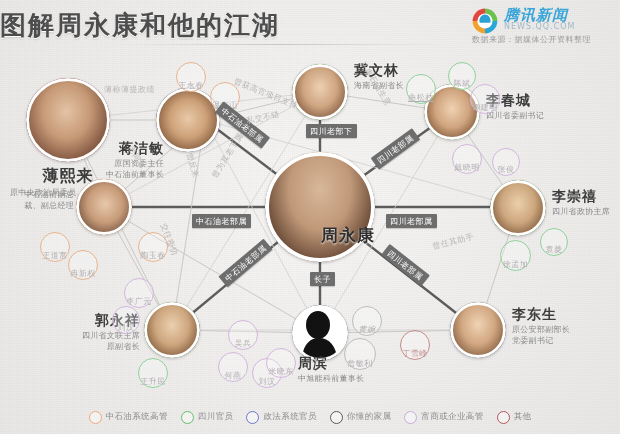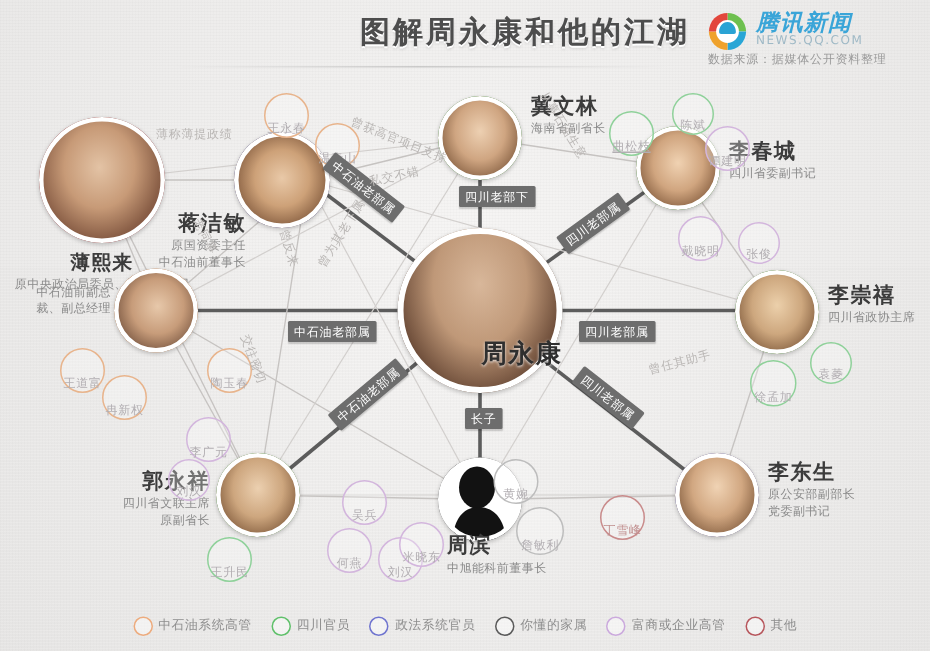--- a/index.html
+++ b/index.html
@@ -25,8 +25,8 @@
   
   #header{position:absolute;left:0;top:0;width:620px;height:48px;}
   #title{
-    position:absolute;left:0;top:8px;width:460px;text-align:right;
-    font-size:20px;font-weight:bold;color:#4d4d4d;letter-spacing:2px;
+    position:absolute;left:0;top:8px;width:460px;text-align:left;
+    font-size:26px;font-weight:bold;color:#4d4d4d;letter-spacing:2px;
     text-shadow:0 1px 0 #fff,0 2px 2px rgba(0,0,0,.12);
   }
   #title-rule{

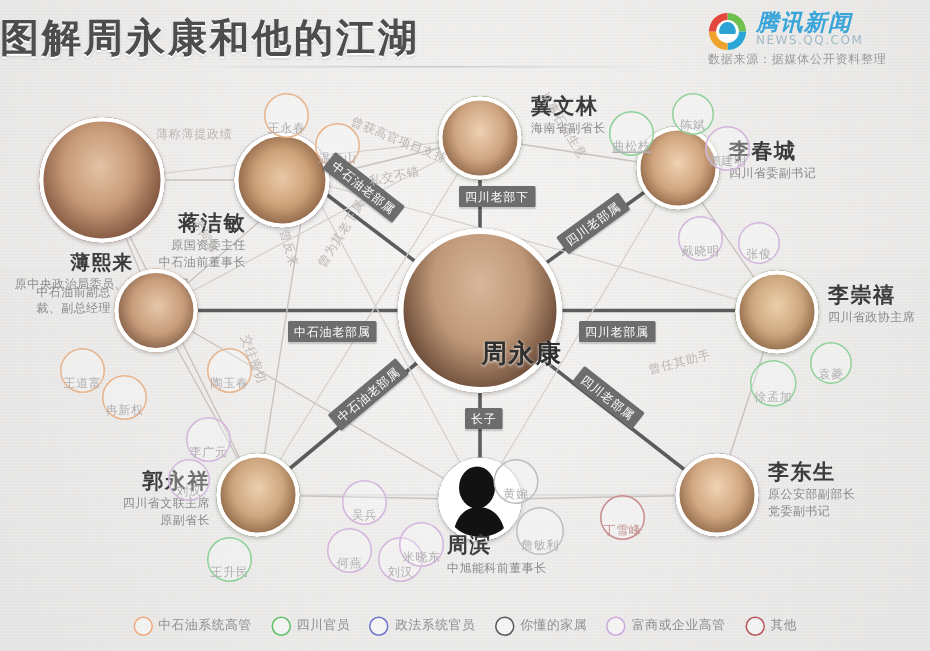--- a/index.html
+++ b/index.html
@@ -54,7 +54,7 @@
   .ring{position:absolute;inset:0;border-radius:50%;box-sizing:border-box;}
 
   .nlabel{position:absolute;white-space:nowrap;}
-  .nname{font-size:13px;color:#3c3c3c;font-weight:bold;letter-spacing:1px;}
+  .nname{font-size:16px;color:#3c3c3c;font-weight:bold;letter-spacing:1px;}
   .ntitle{font-size:8px;color:#8a8a8a;line-height:11px;letter-spacing:.3px;}
 
   

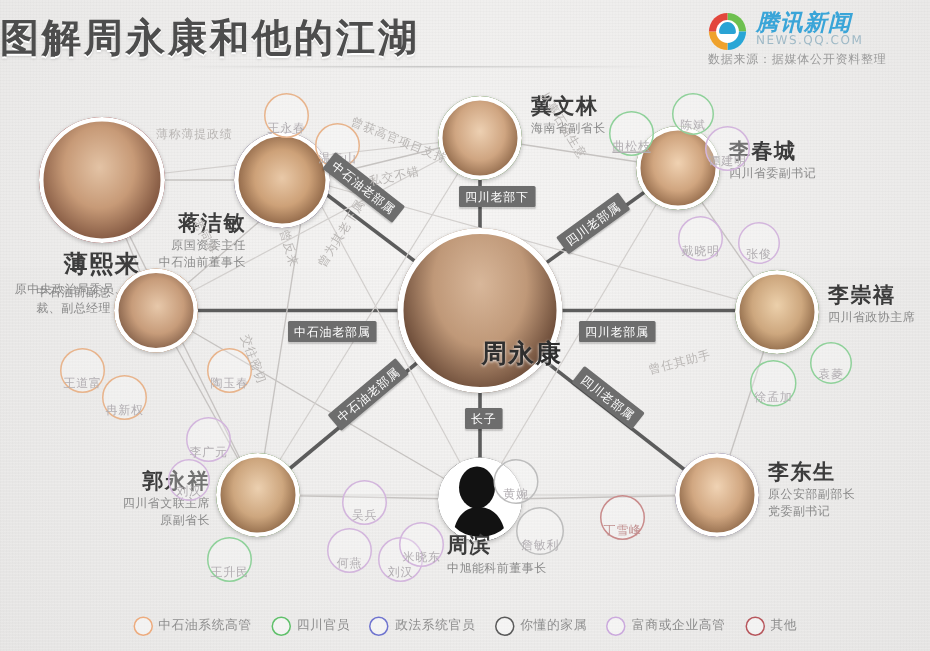--- a/index.html
+++ b/index.html
@@ -361,7 +361,7 @@
 <div class="sat" style="left:266px;top:348px;width:30px;height:30px;border:1.4px solid #d3b6dd;">
     <span>米晓东</span>
   </div>
-<div class="sat" style="left:329px;top:306px;width:30px;height:30px;border:1.4px solid #bdbdbd;">
+<div class="sat" style="left:352px;top:306px;width:30px;height:30px;border:1.4px solid #bdbdbd;font-style:italic;">
     <span>黄婉</span>
   </div>
 <div class="sat" style="left:344px;top:338px;width:32px;height:32px;border:1.4px solid #bdbdbd;">

